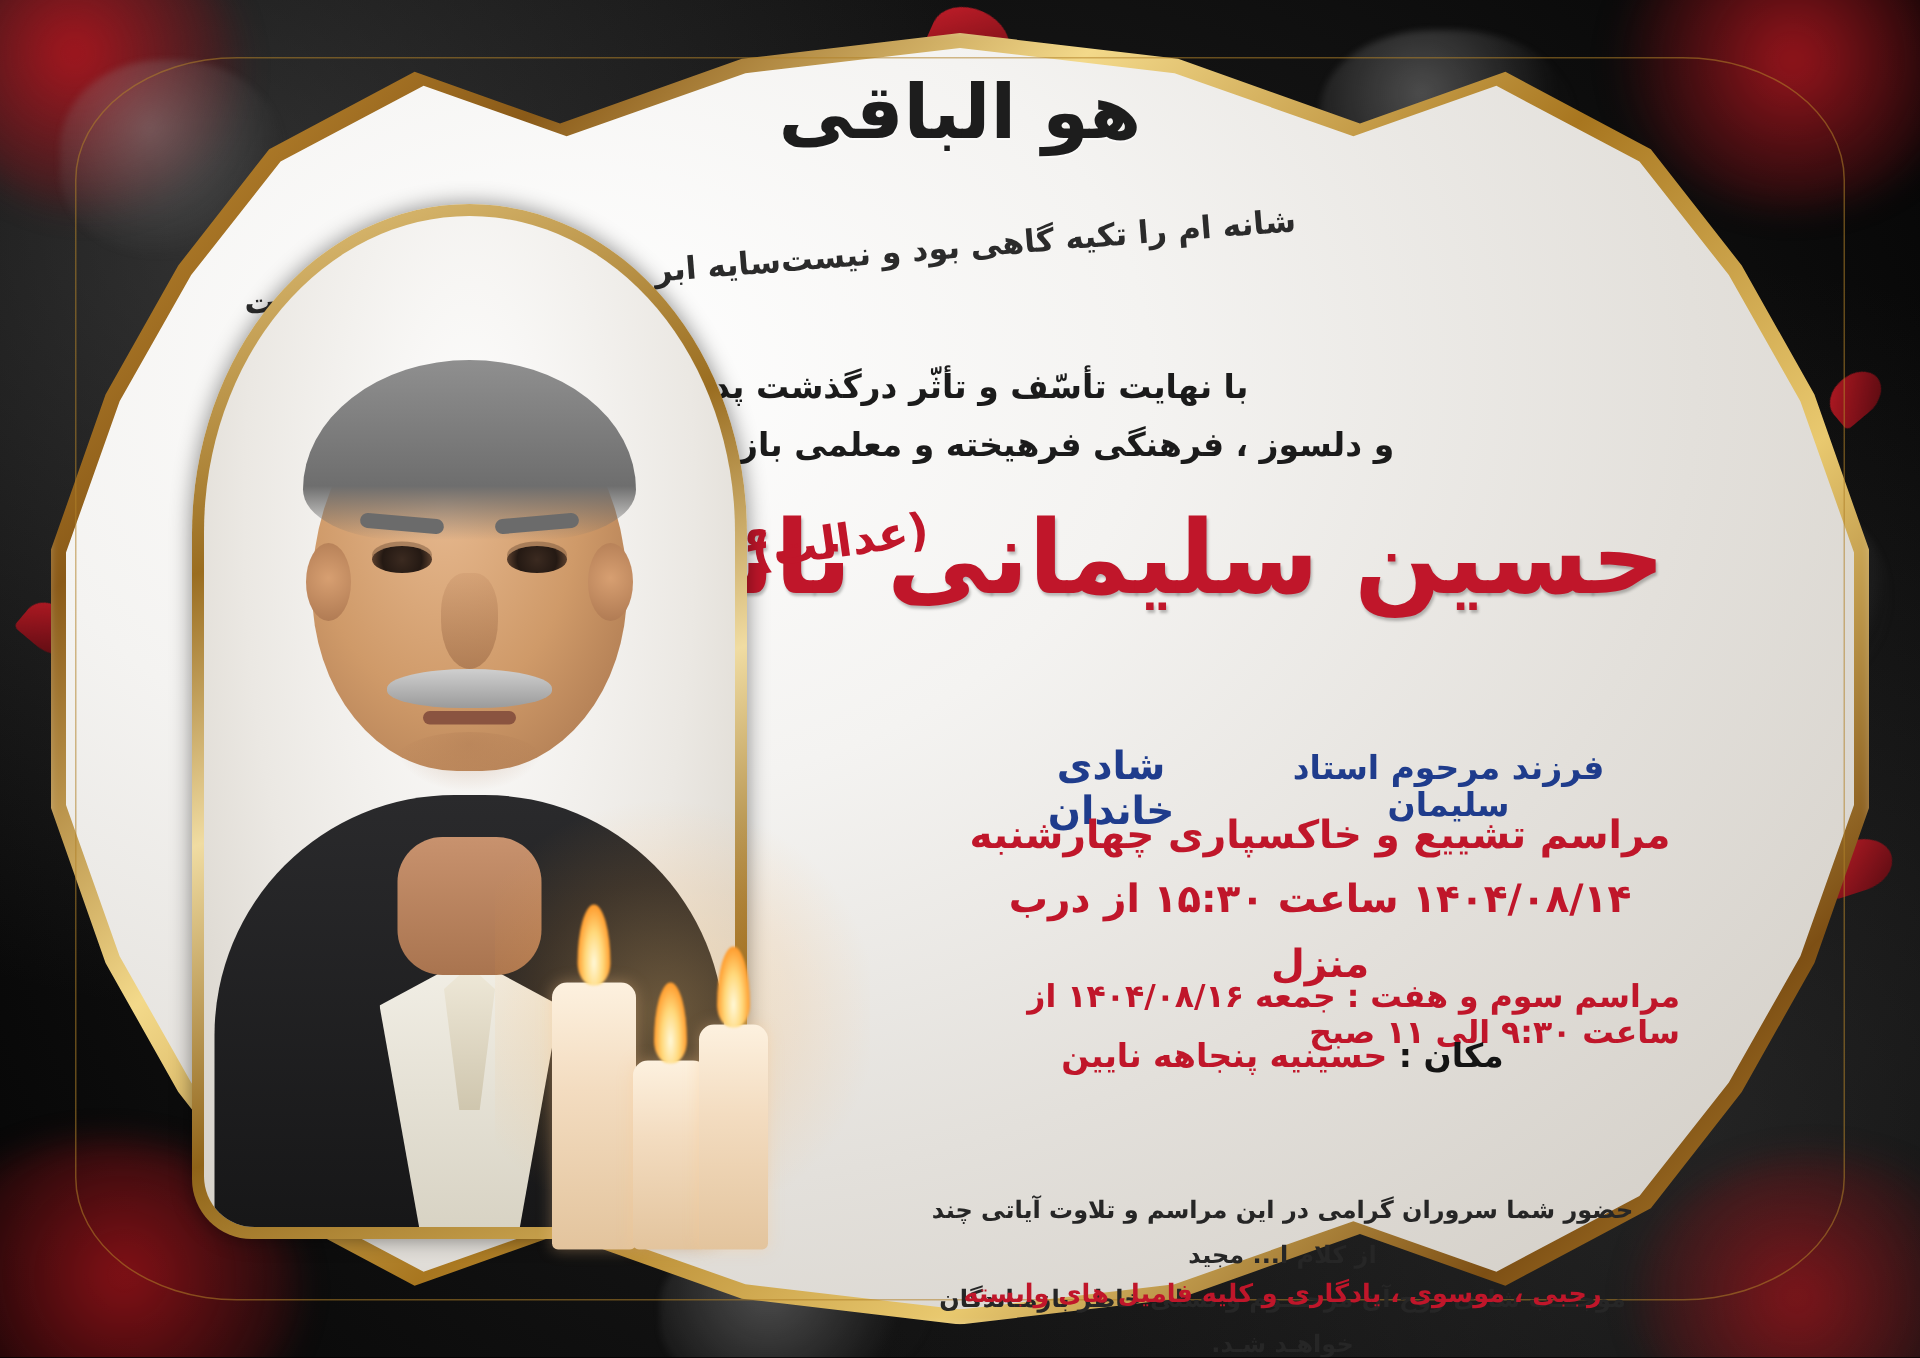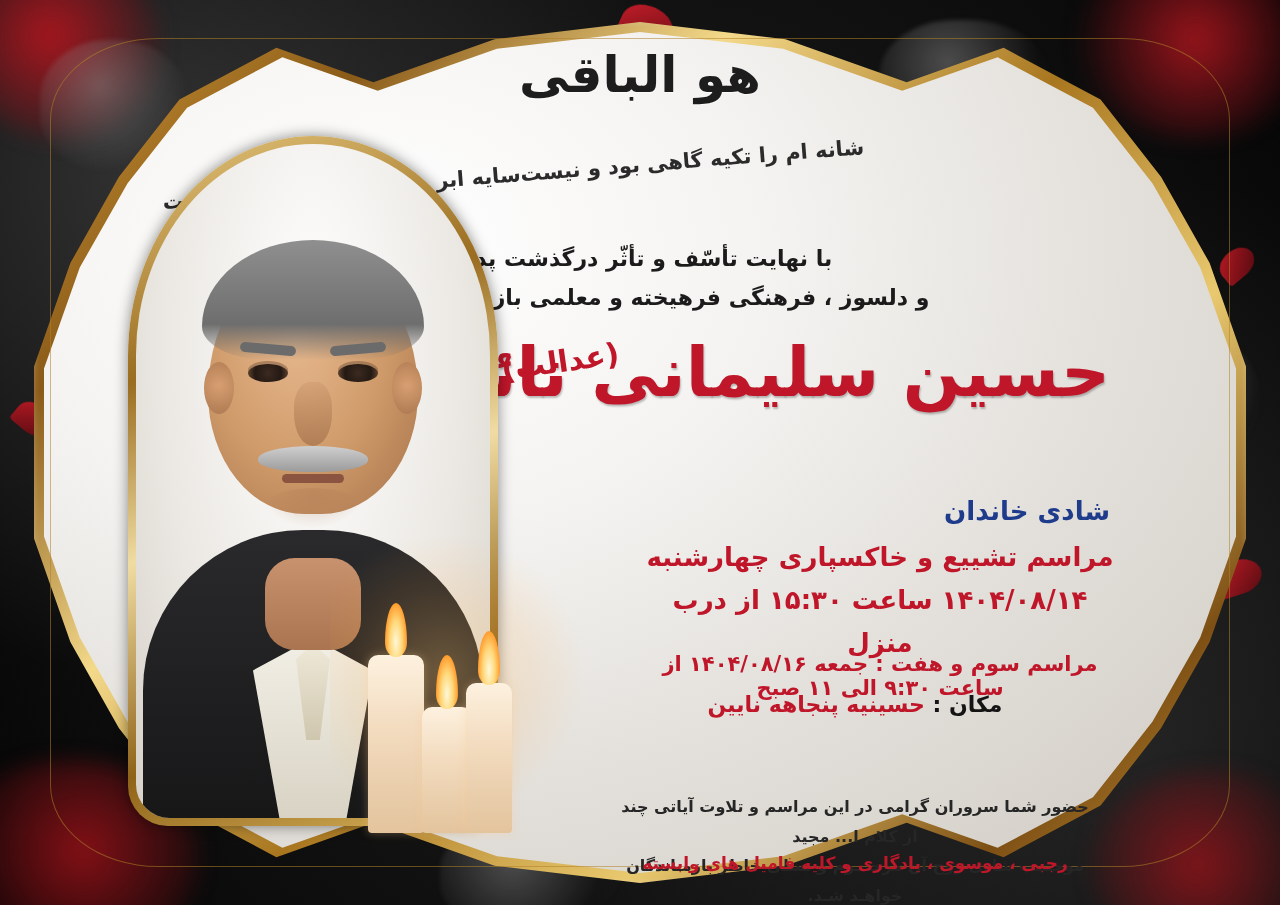--- a/index.html
+++ b/index.html
@@ -487,6 +487,7 @@
     <div class="name-alias">(عدالت)</div>
 
     <div class="subtitle-row">
+      <span class="lead">فرزند مرحوم استاد سلیمان</span>
       <span class="clan">شادی خاندان</span>
     </div>
 

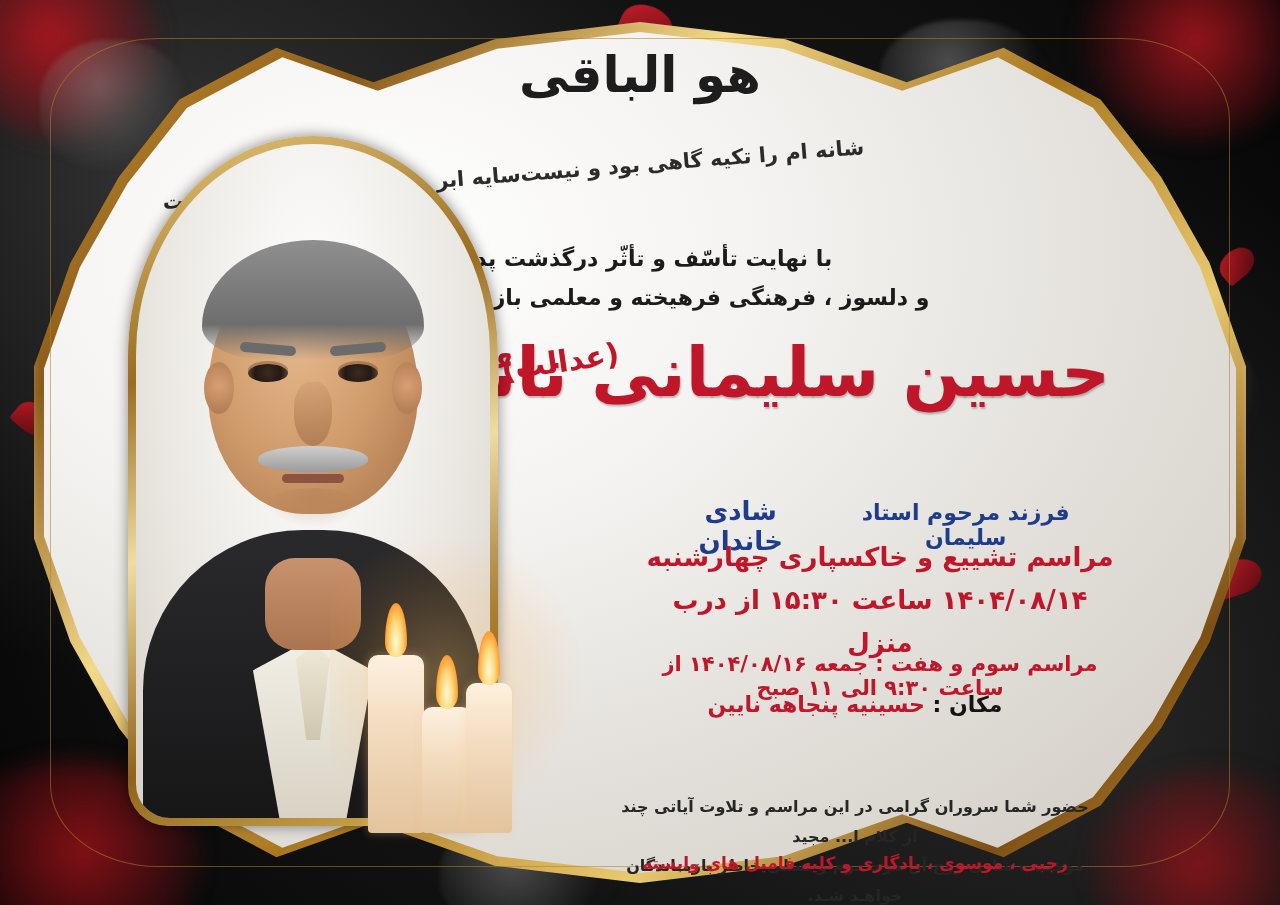--- a/index.html
+++ b/index.html
@@ -205,6 +205,7 @@
     font-size: 21px;
     color: #c0162a;
     font-weight: 700;
+    text-align: right;
   }
 
   .venue {

